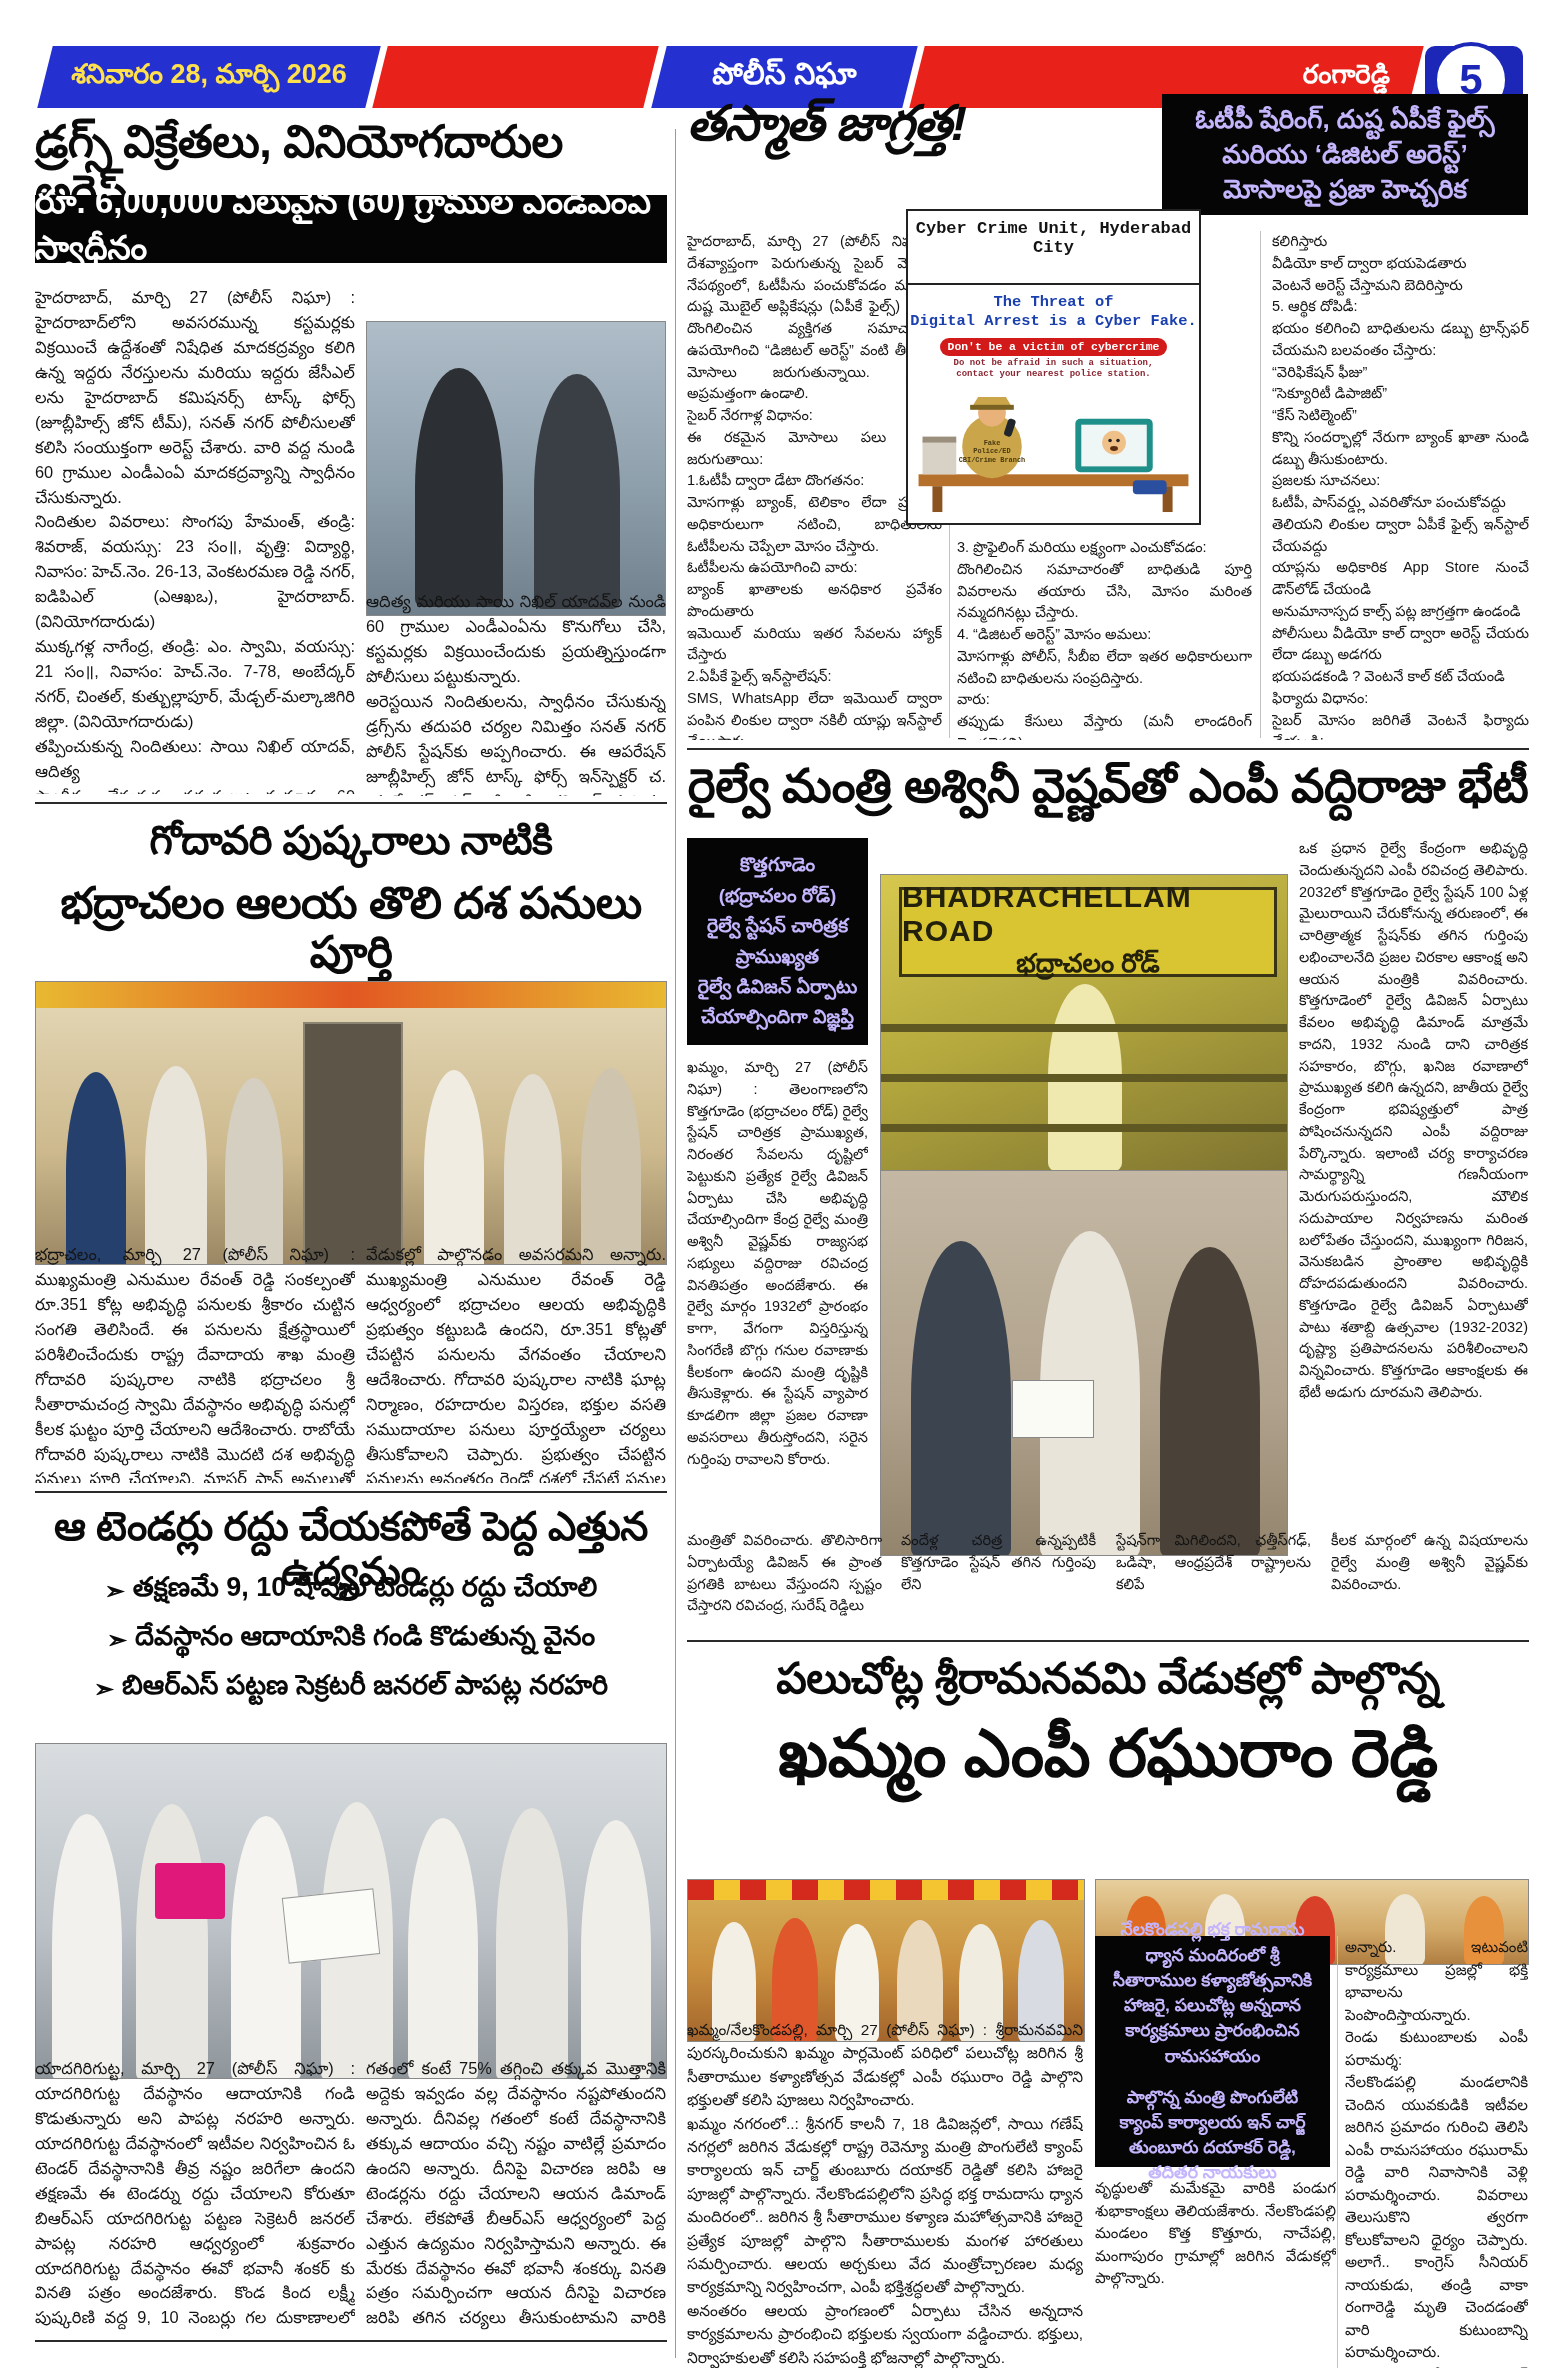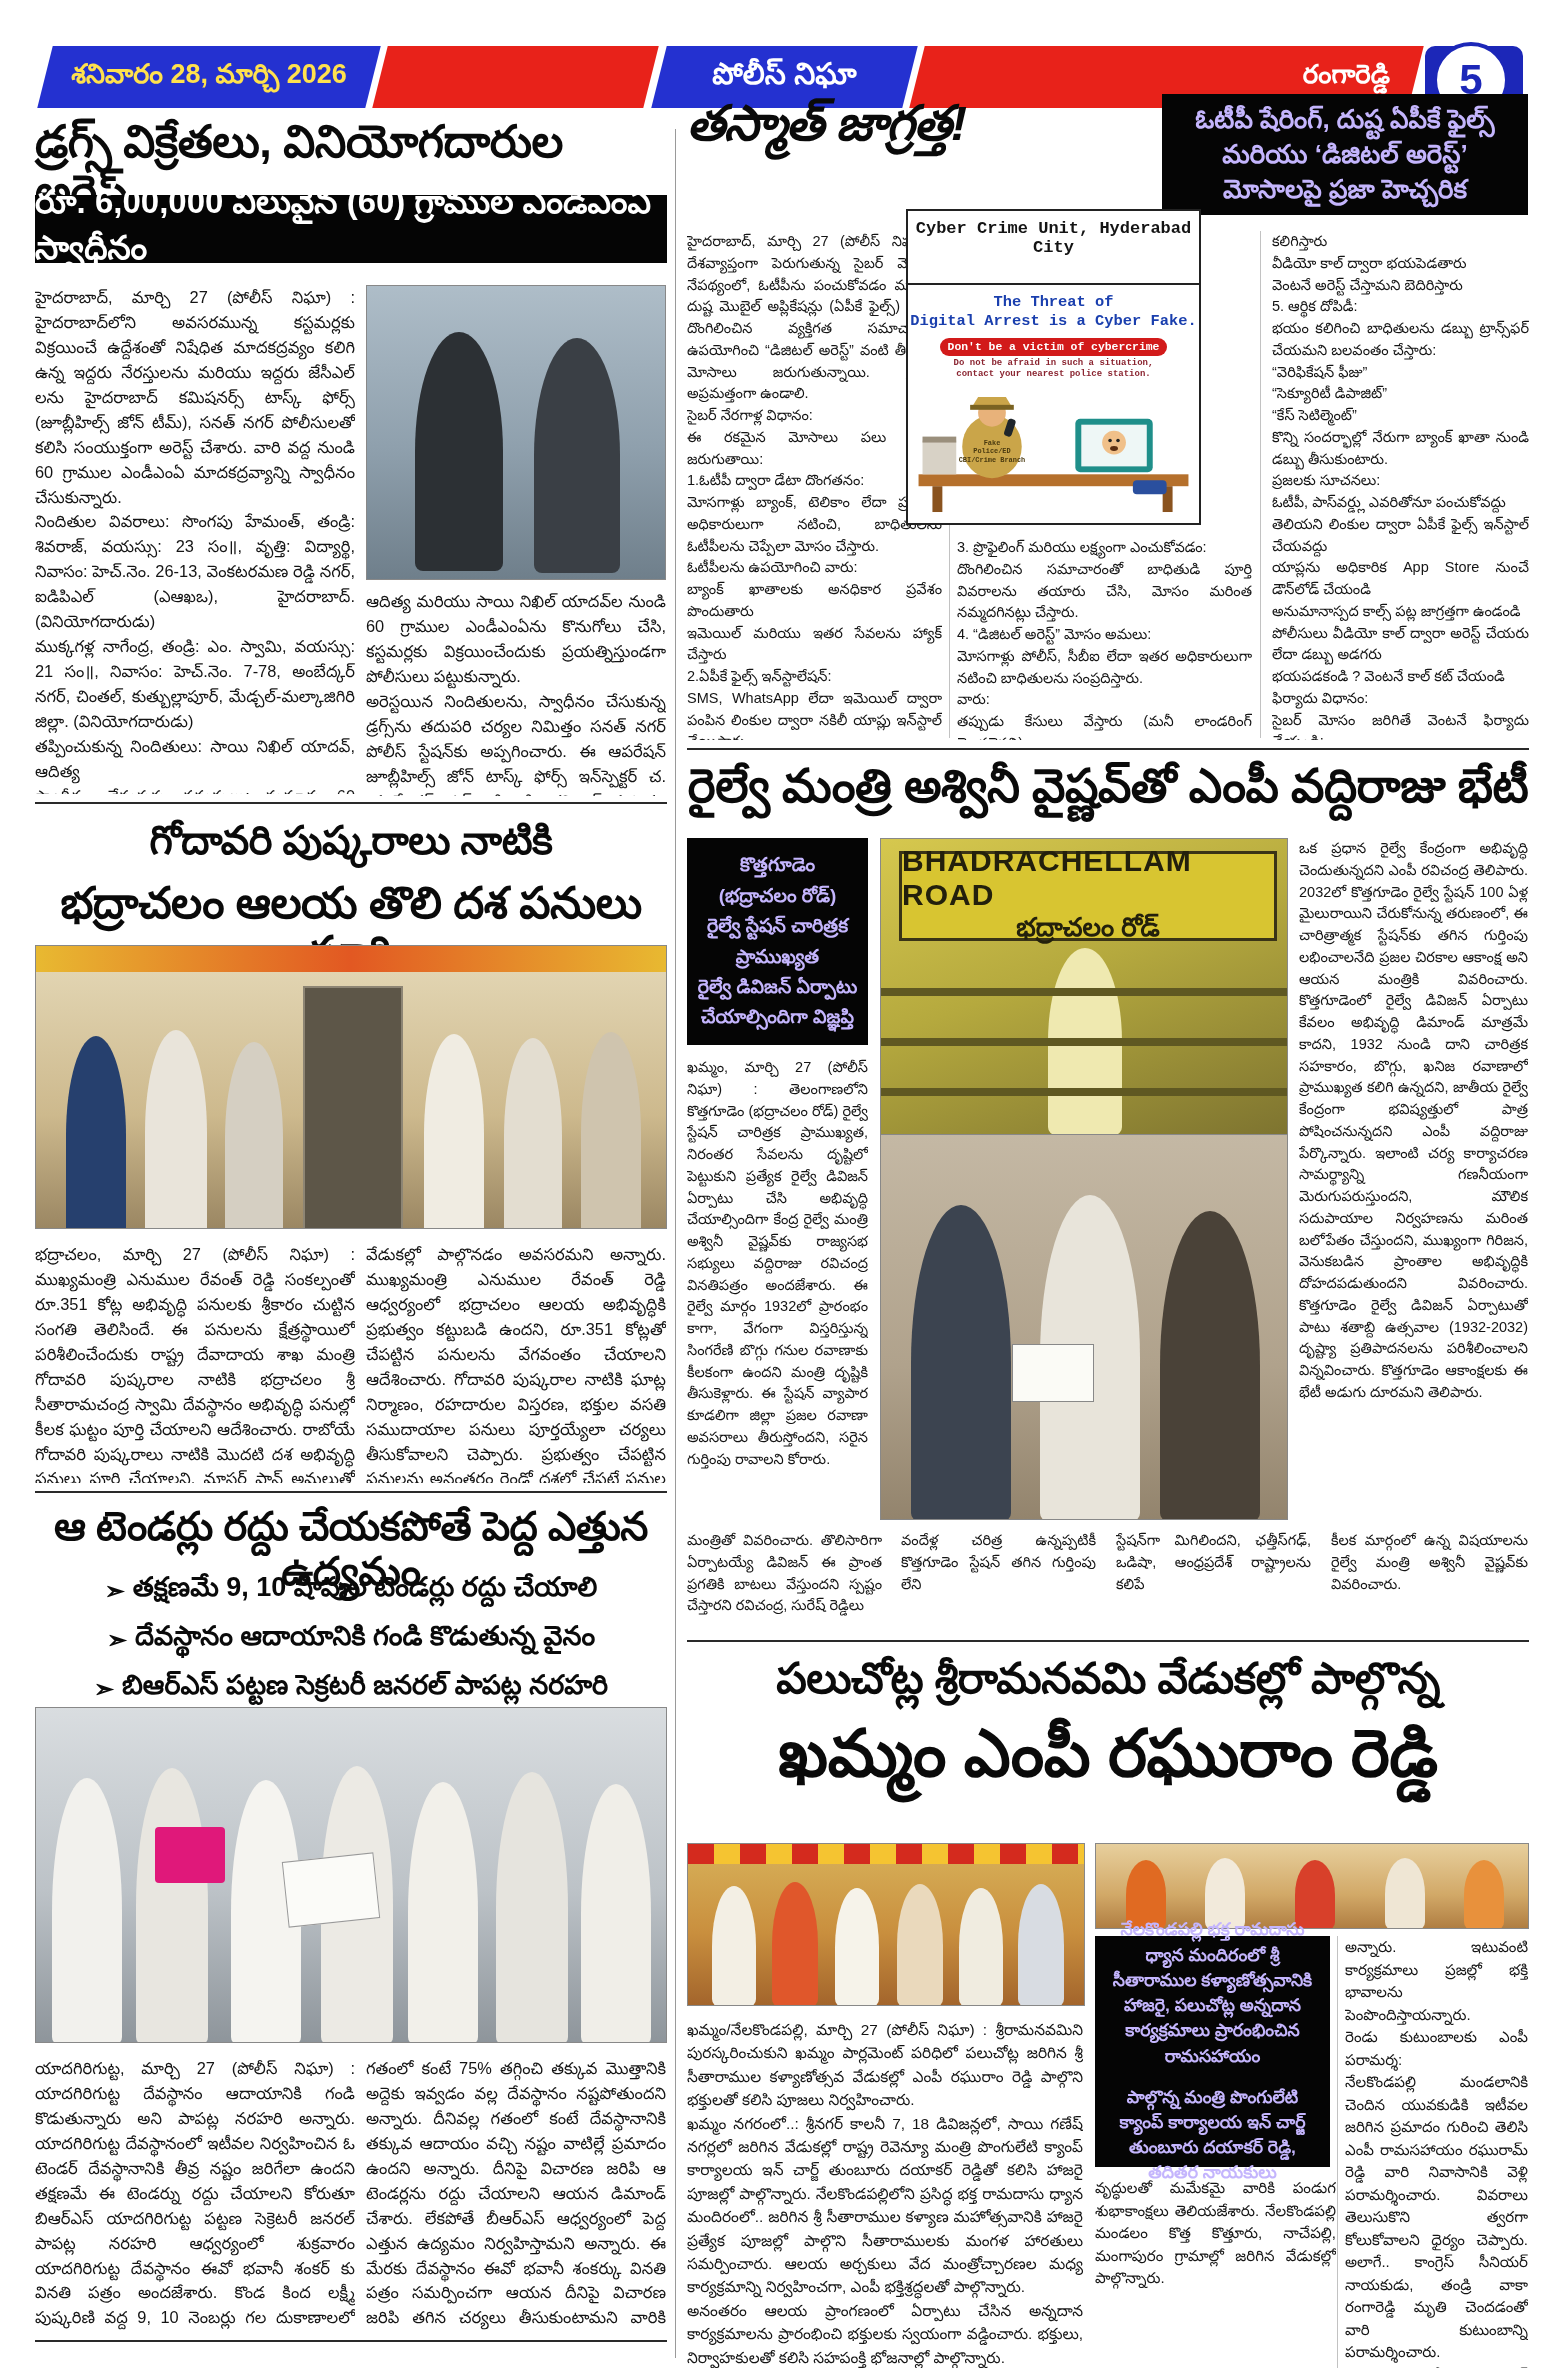--- a/index.html
+++ b/index.html
@@ -27,7 +27,7 @@
   .body-sm{font-size:14.5px;line-height:1.5;text-align:justify;white-space:pre-line;overflow:hidden;}
   .rule-h{position:absolute;height:2px;background:#2a2a2a;}
   .rule-v{position:absolute;width:1px;background:#9a9a9a;}
-  .photo{position:absolute;overflow:hidden;border:1px solid #888;box-sizing:border-box;}
+  .photo{position:absolute;overflow:hidden;border:1px solid #888;box-sizing:border-box;margin-top:36px;}
   .fig{position:absolute;border-radius:50% 50% 8px 8px;}
   .bullet-line{display:flex;align-items:center;justify-content:center;gap:8px;
                font-weight:800;font-size:27px;color:#0a0a0a;}

